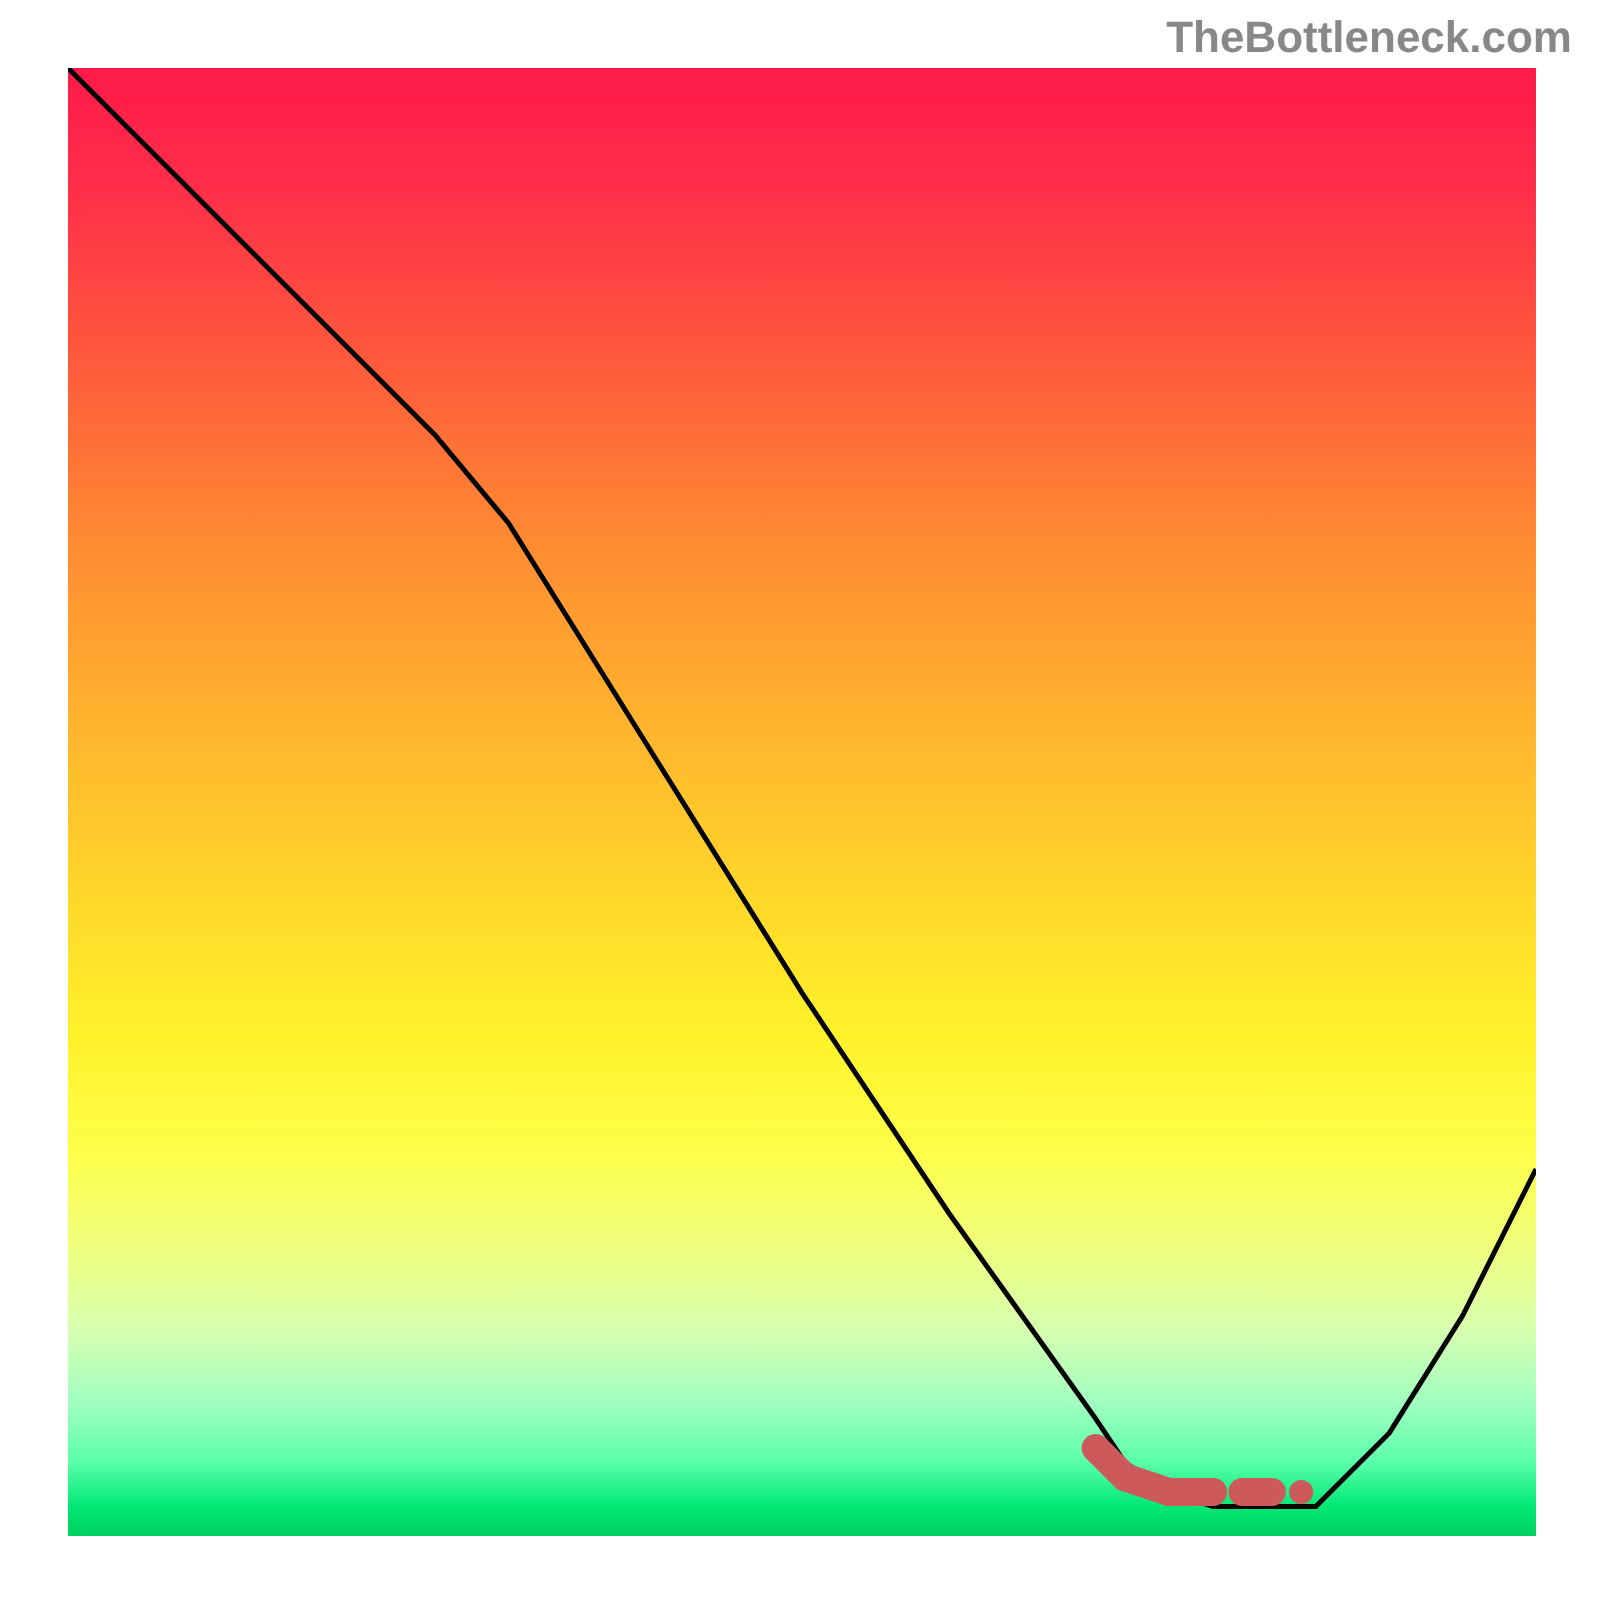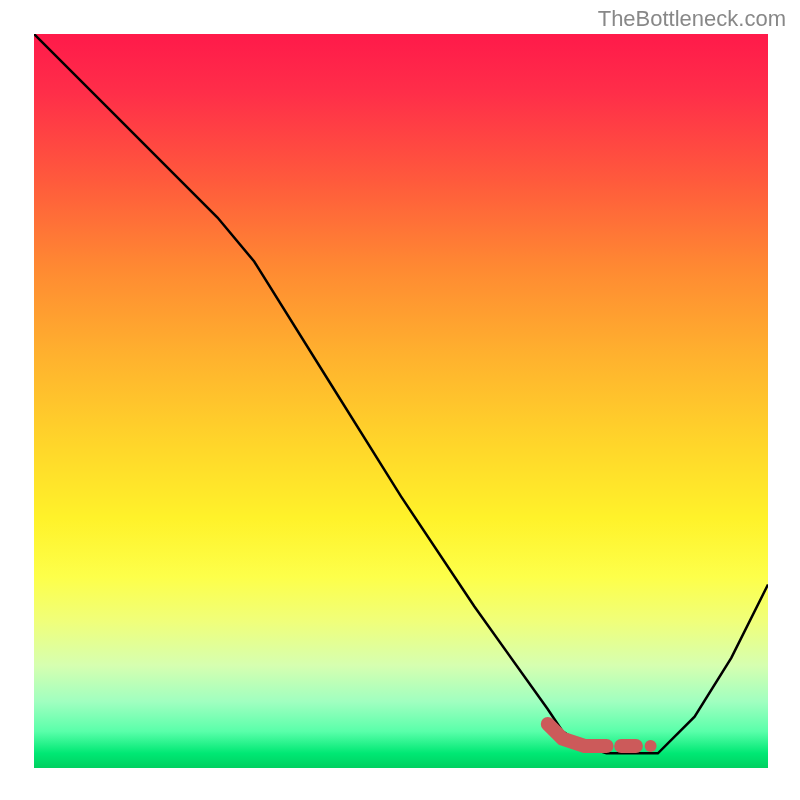--- a/index.html
+++ b/index.html
@@ -24,7 +24,7 @@
     right: 14px;
     color: #888;
     font-size: 22px;
-    font-weight: 400;
+    font-weight: 700;
     z-index: 10;
   }
   .gradient-area {

